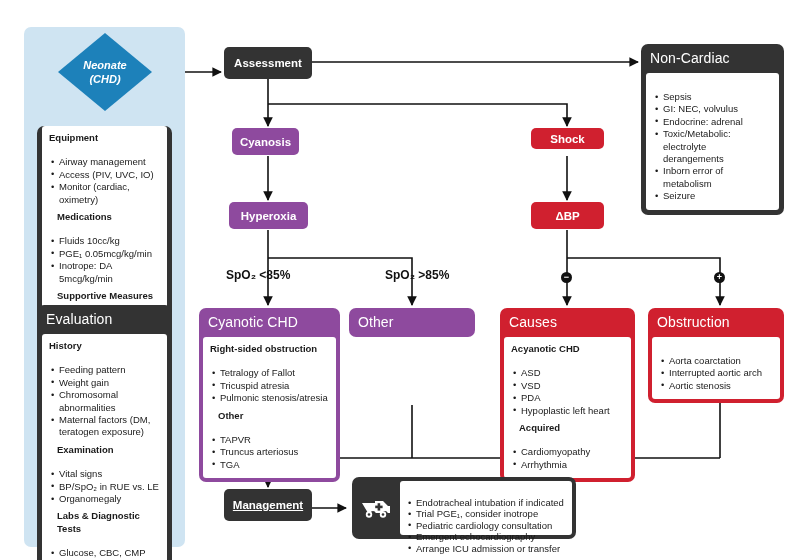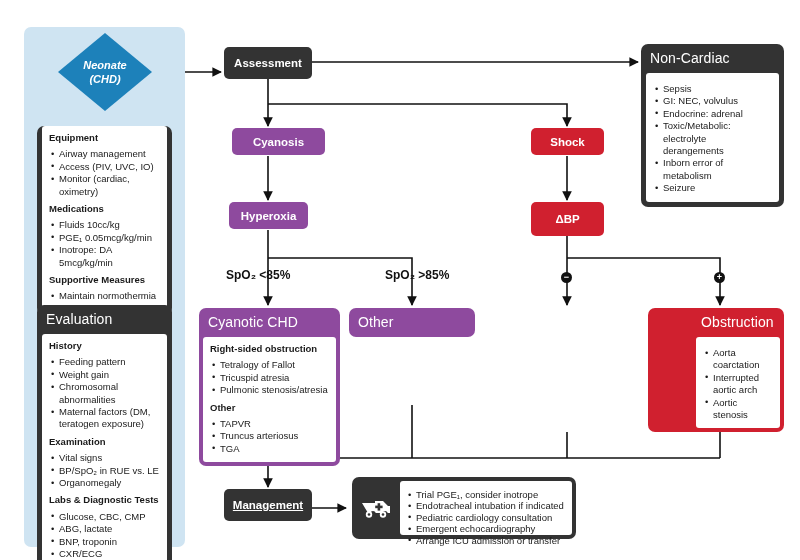--- a/index.html
+++ b/index.html
@@ -58,7 +58,7 @@
 
   .sec { font-weight:bold; margin:0 0 1px 0; }
   .sec.gap { margin-top:5px; }
-  ul.b { list-style:none; margin:4px 0 0 0; padding:0; }
+  ul.b { list-style:none; margin:12px 0 0 0; padding:0; }
   ul.b li { position:relative; padding-left:10px; }
   ul.b li:before {
     content:"\2022"; position:absolute; left:2px; top:-0.5px;

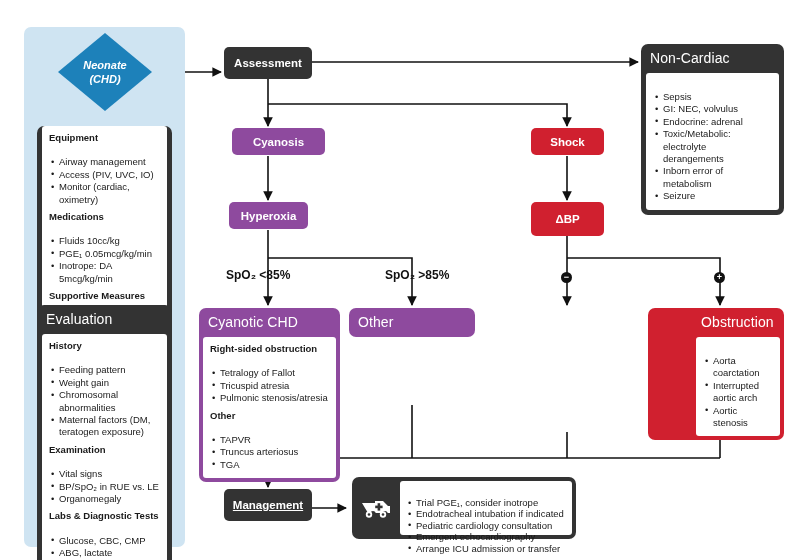--- a/index.html
+++ b/index.html
@@ -210,7 +210,7 @@
     <span>Assessment</span>
   </div>
 
-  <div class="pill purple" style="left:232px; top:128px; width:93px; height:27px;">
+  <div class="pill purple" style="left:232px; top:128px; width:67px; height:27px;">
     <span>Cyanosis</span>
   </div>
 

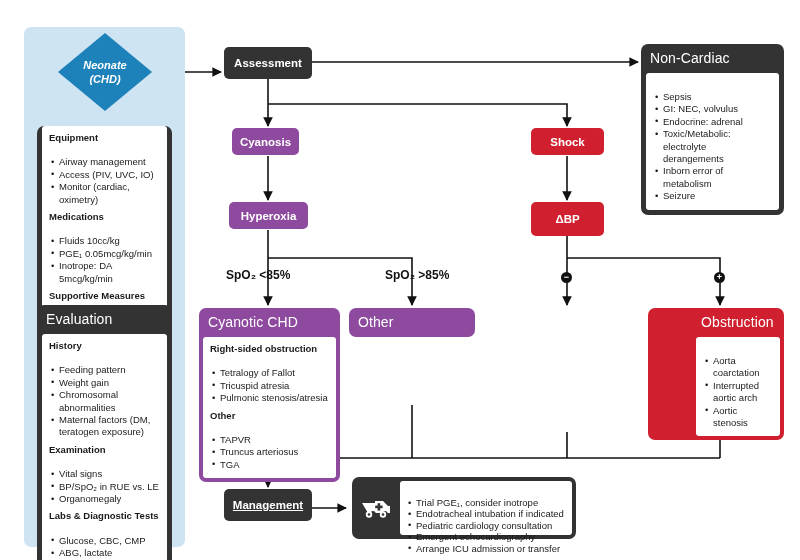--- a/index.html
+++ b/index.html
@@ -218,7 +218,7 @@
     <span>Hyperoxia</span>
   </div>
 
-  <div class="pill red" style="left:531px; top:128px; width:73px; height:27px;">
+  <div class="pill red" style="left:531px; top:128px; width:73px; height:21px;">
     <span>Shock</span>
   </div>
 

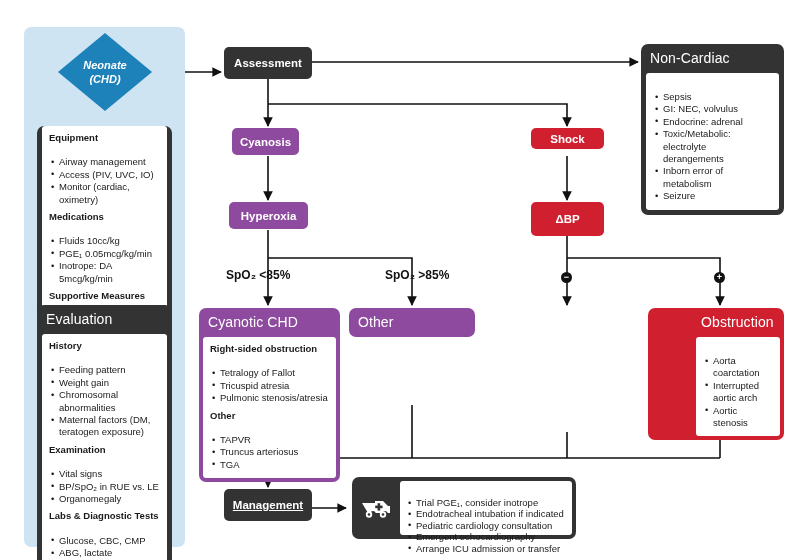--- a/index.html
+++ b/index.html
@@ -57,7 +57,7 @@
   .card.purple .bd { margin:0 4px 4px 4px; }
 
   .sec { font-weight:bold; margin:0 0 1px 0; }
-  .sec.gap { margin-top:5px; }
+  .sec.gap { margin-top:5px;margin-left:8px; }
   ul.b { list-style:none; margin:12px 0 0 0; padding:0; }
   ul.b li { position:relative; padding-left:10px; }
   ul.b li:before {

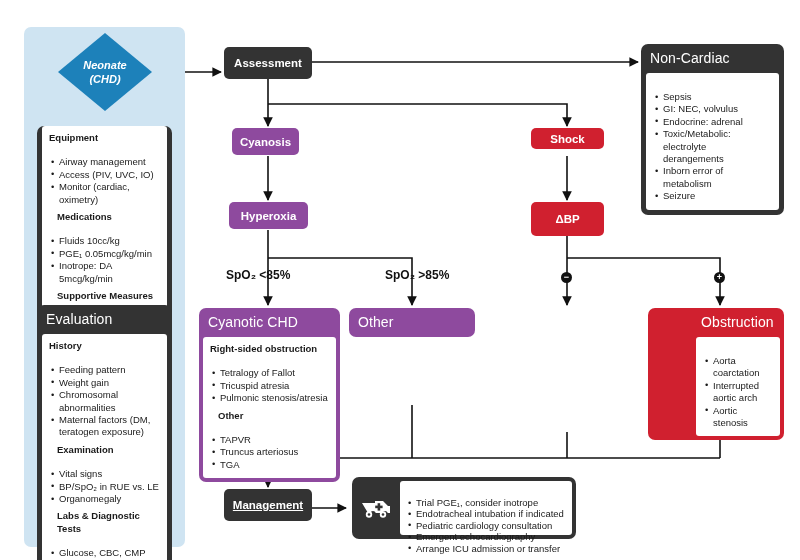--- a/index.html
+++ b/index.html
@@ -222,7 +222,7 @@
     <span>Shock</span>
   </div>
 
-  <div class="pill red" style="left:531px; top:202px; width:73px; height:34px;">
+  <div class="pill red" style="left:531px; top:202px; width:73px; height:27px;">
     <span>ΔBP</span>
   </div>
 

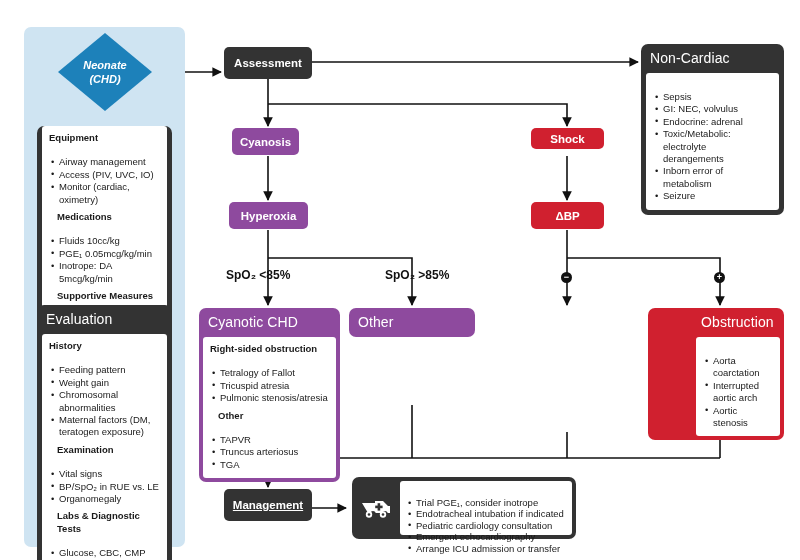--- a/index.html
+++ b/index.html
@@ -281,6 +281,7 @@
   </div>
 
   <div class="card red" style="left:500px; top:308px; width:135px;">
+    <div class="hd">Causes</div>
   </div>
 
   <div class="card red" style="left:648px; top:308px; width:136px;padding-left:44px;">

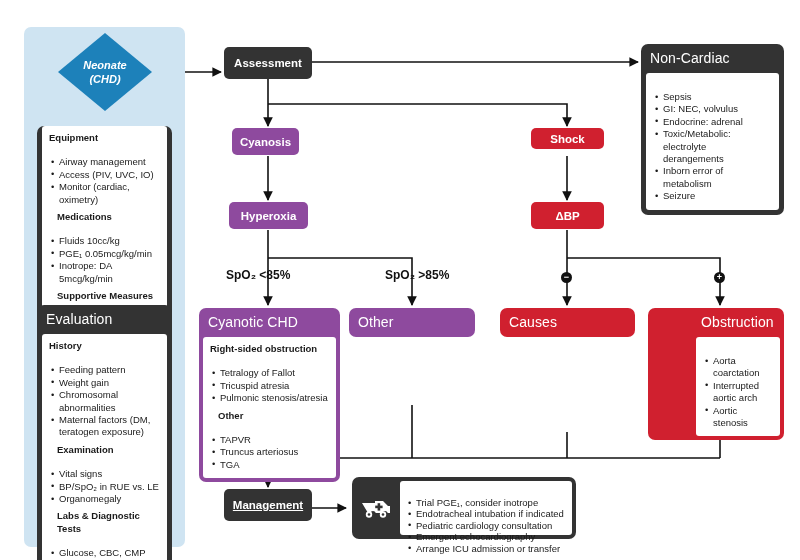--- a/index.html
+++ b/index.html
@@ -284,7 +284,7 @@
     <div class="hd">Causes</div>
   </div>
 
-  <div class="card red" style="left:648px; top:308px; width:136px;padding-left:44px;">
+  <div class="card red" style="left:648px; top:308px; width:136px;">
     <div class="hd">Obstruction</div>
     <div class="bd">
       <ul class="b">

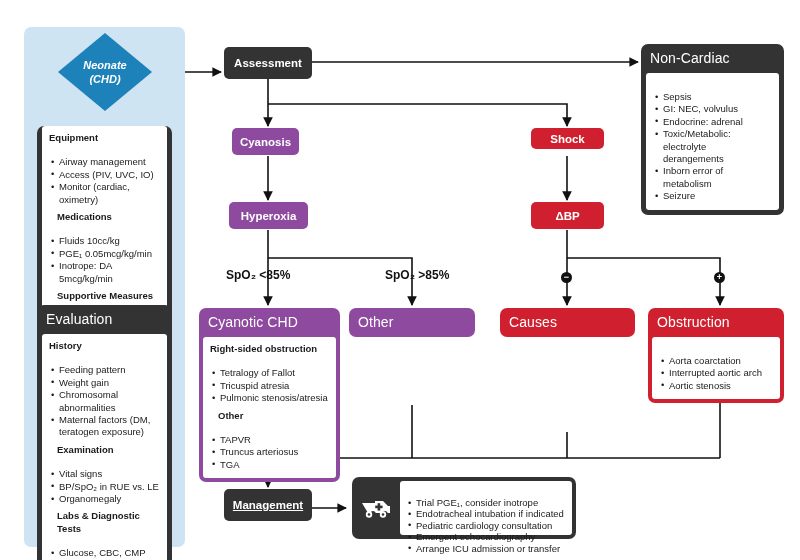--- a/index.html
+++ b/index.html
@@ -282,6 +282,20 @@
 
   <div class="card red" style="left:500px; top:308px; width:135px;">
     <div class="hd">Causes</div>
+    <div class="bd">
+      <div class="sec">Acyanotic CHD</div>
+      <ul class="b">
+        <li>ASD</li>
+        <li>VSD</li>
+        <li>PDA</li>
+        <li>Hypoplastic left heart</li>
+      </ul>
+      <div class="sec gap">Acquired</div>
+      <ul class="b">
+        <li>Cardiomyopathy</li>
+        <li>Arrhythmia</li>
+      </ul>
+    </div>
   </div>
 
   <div class="card red" style="left:648px; top:308px; width:136px;">

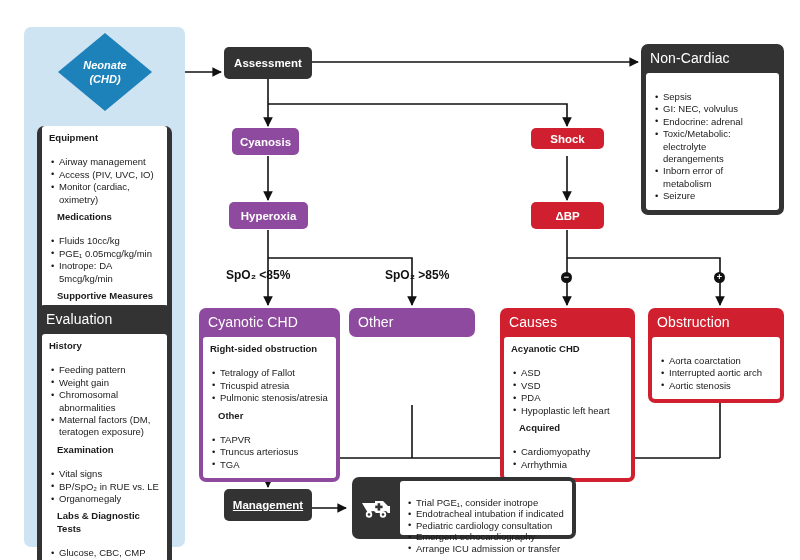--- a/index.html
+++ b/index.html
@@ -323,8 +323,8 @@
     </div>
     <div class="bd">
       <ul class="b">
+        <li>Endotracheal intubation if indicated</li>
         <li>Trial PGE₁, consider inotrope</li>
-        <li>Endotracheal intubation if indicated</li>
         <li>Pediatric cardiology consultation</li>
         <li>Emergent echocardiography</li>
         <li>Arrange ICU admission or transfer</li>

